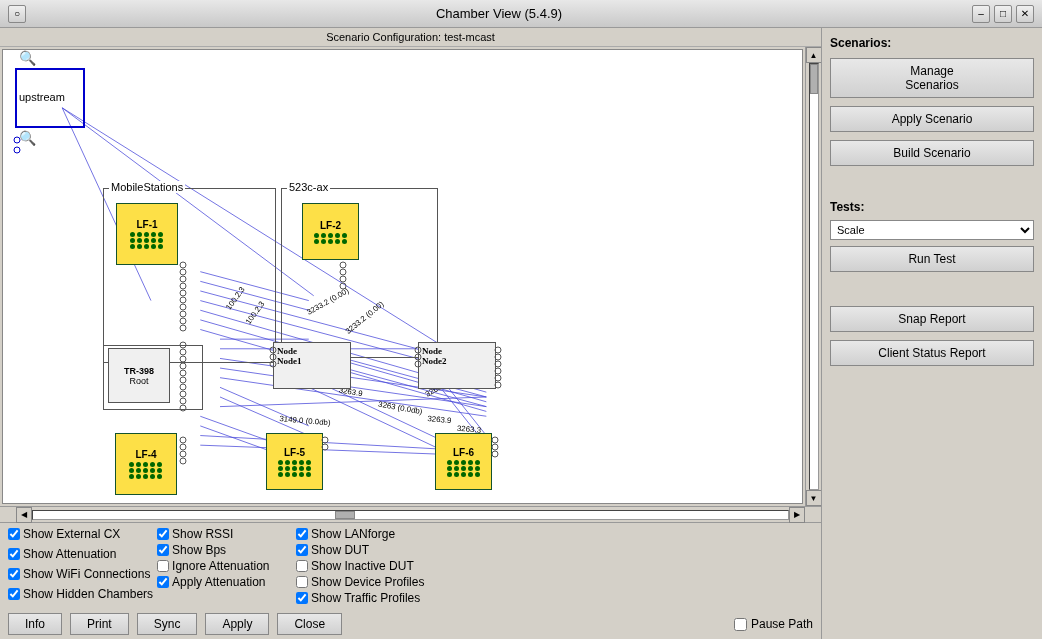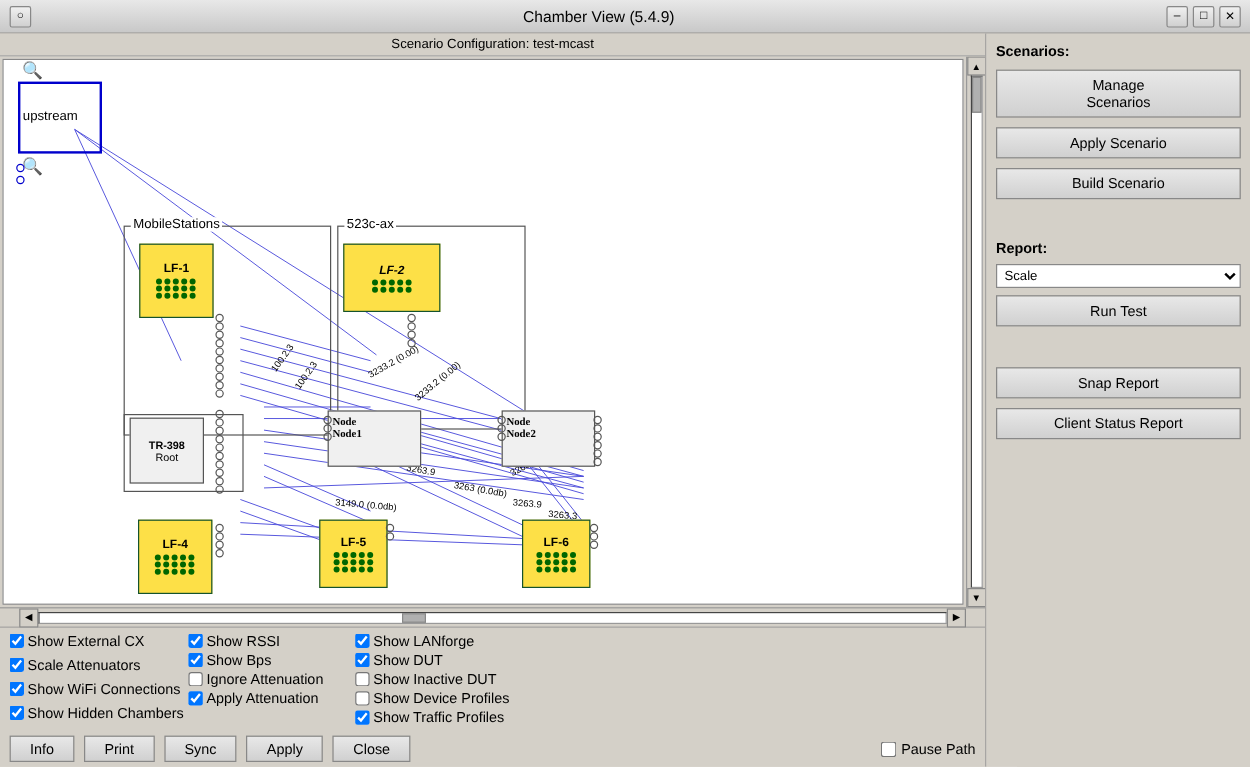--- a/index.html
+++ b/index.html
@@ -678,7 +678,7 @@
 
     <div class="right-section-gap"></div>
 
-    <div class="tests-label">Report:</div>
+    <div class="tests-label">Tests:</div>
 
     <div class="tests-select">
       <select style="flex:1;font-size:11px;padding:2px;border:1px solid #888;">

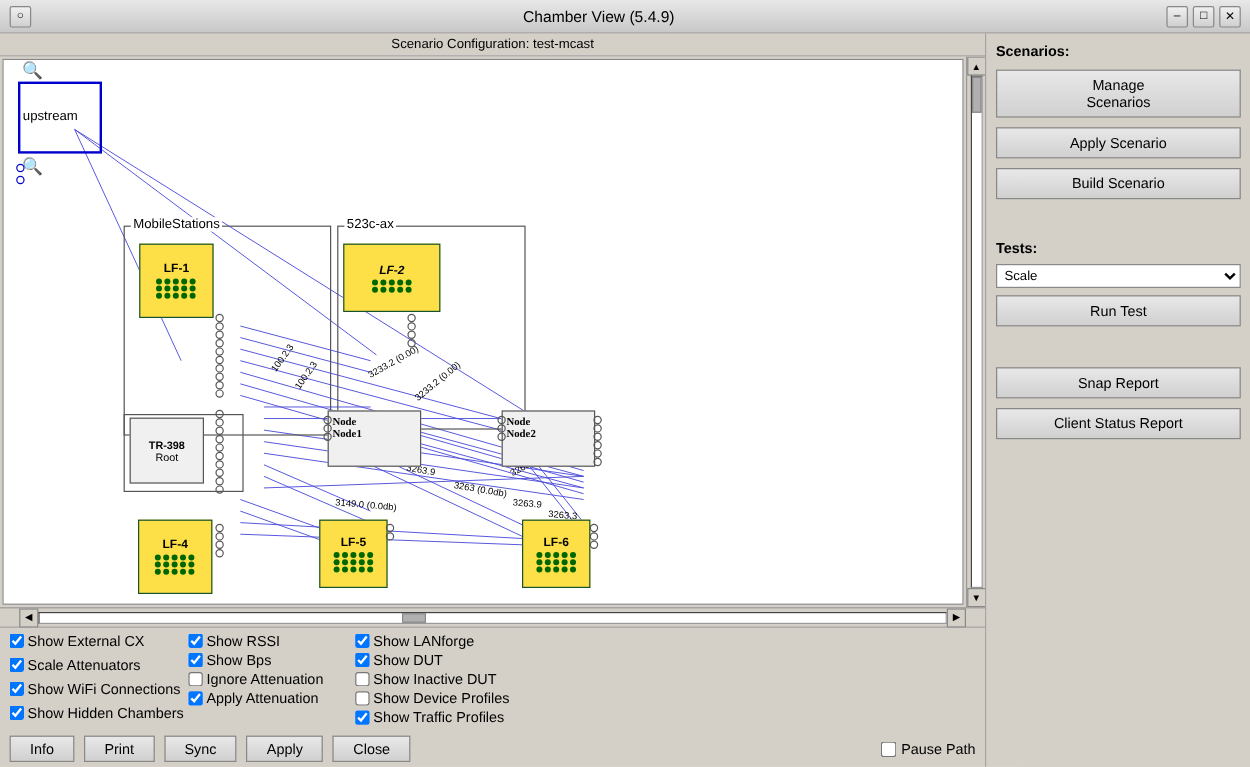--- a/index.html
+++ b/index.html
@@ -438,7 +438,7 @@
         <div class="group-box" style="position:absolute;top:138px;left:278px;width:157px;height:170px;border:1px solid #555;background:transparent;">
           <span class="group-label" style="position:absolute;top:-8px;left:5px;font-size:11px;background:#fff;padding:0 2px;">523c-ax</span>
 
-          <div class="device-box" style="position:absolute;top:14px;left:4px;width:81px;height:57px;font-style:italic;">
+          <div class="device-box" style="position:absolute;top:14px;left:20px;width:57px;height:57px;">
             <span class="device-label">LF-2</span>
             <div class="device-dots">
               <div class="dot"></div>

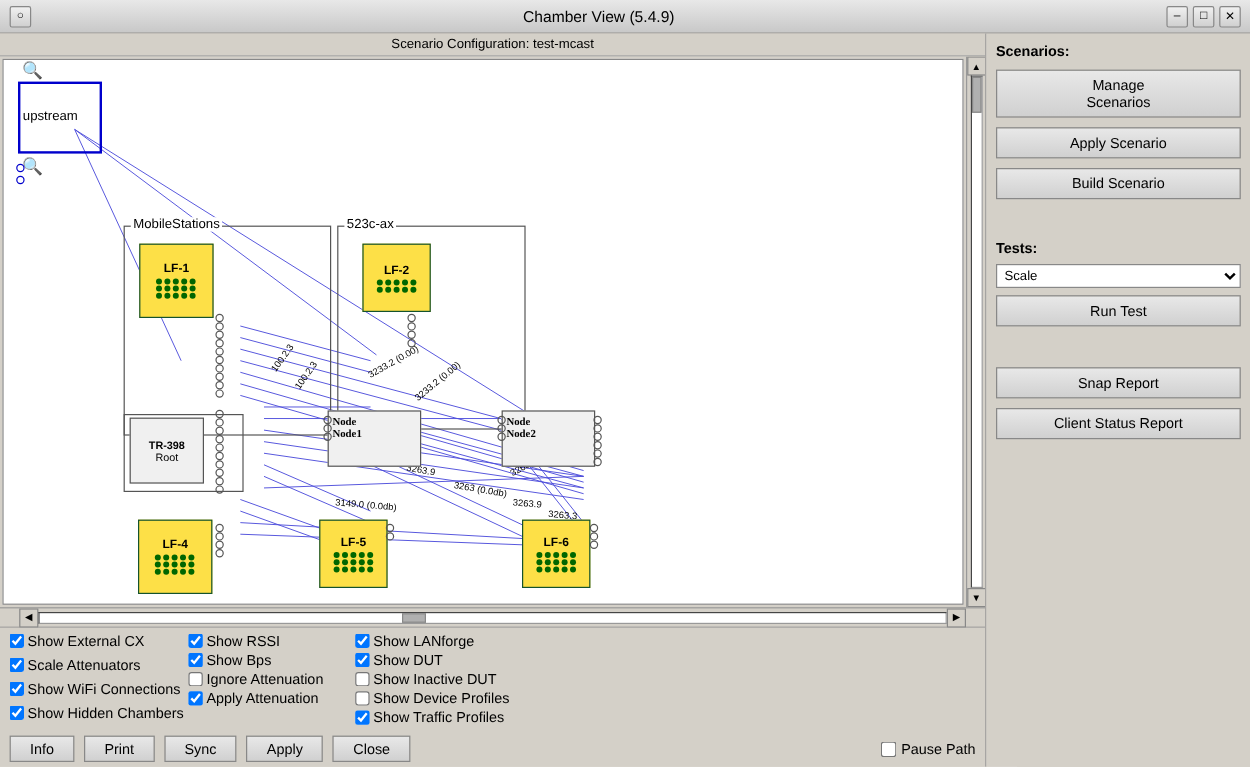--- a/index.html
+++ b/index.html
@@ -593,7 +593,7 @@
           </div>
           <div class="cb-item">
             <input type="checkbox" checked="" style=""> 
-              <span>Scale Attenuators</span>
+              <span>Show Attenuation</span>
           </div>
           <div class="cb-item">
             <input type="checkbox" checked="" style=""> 

